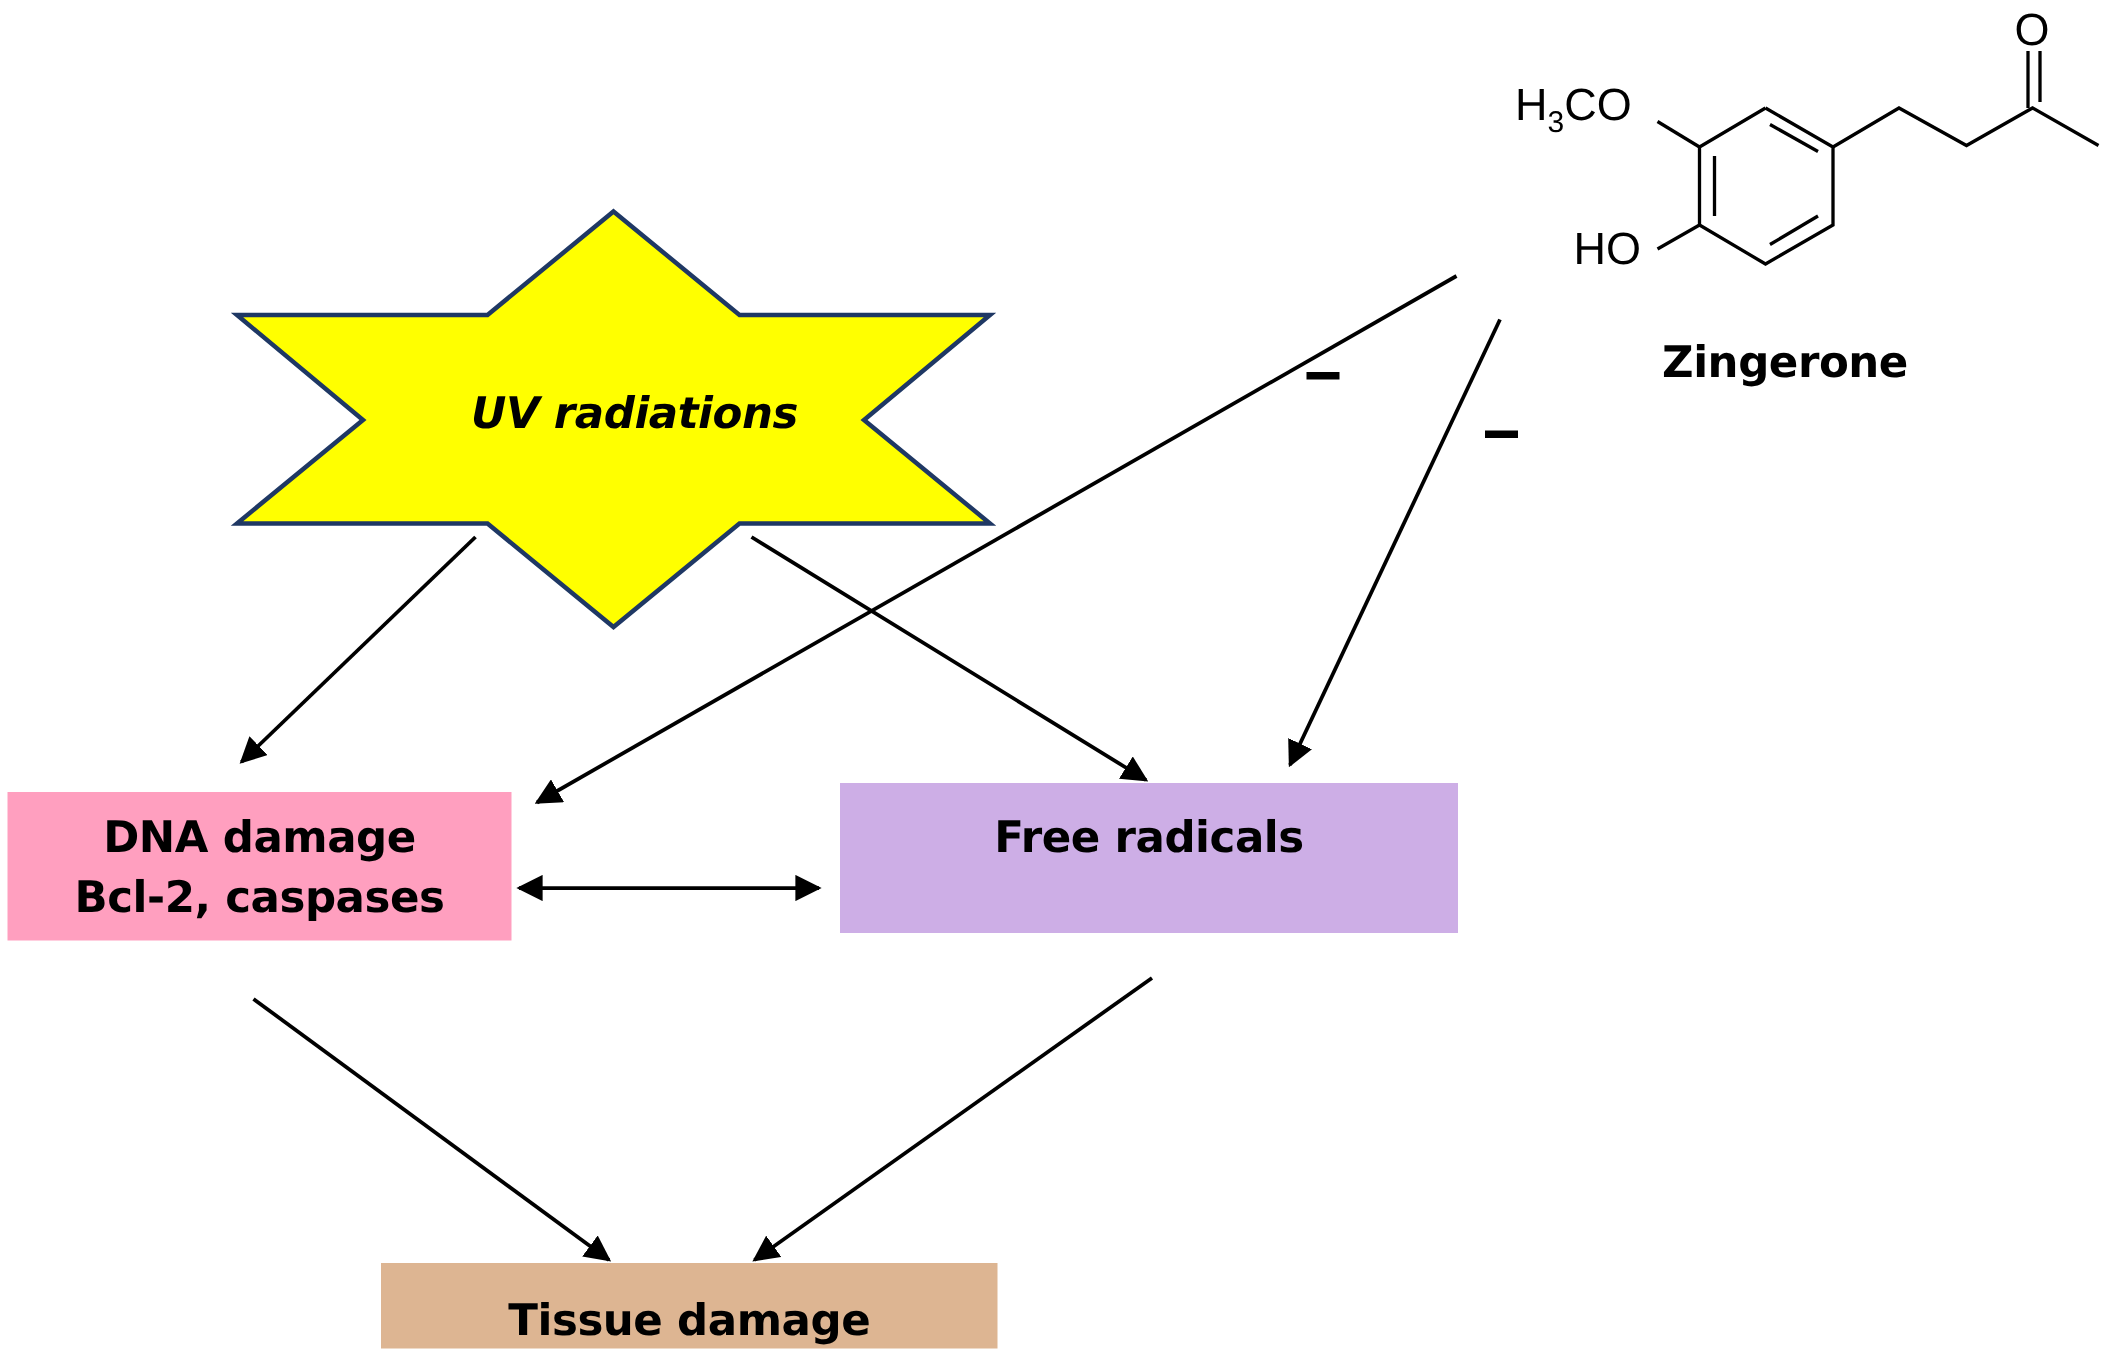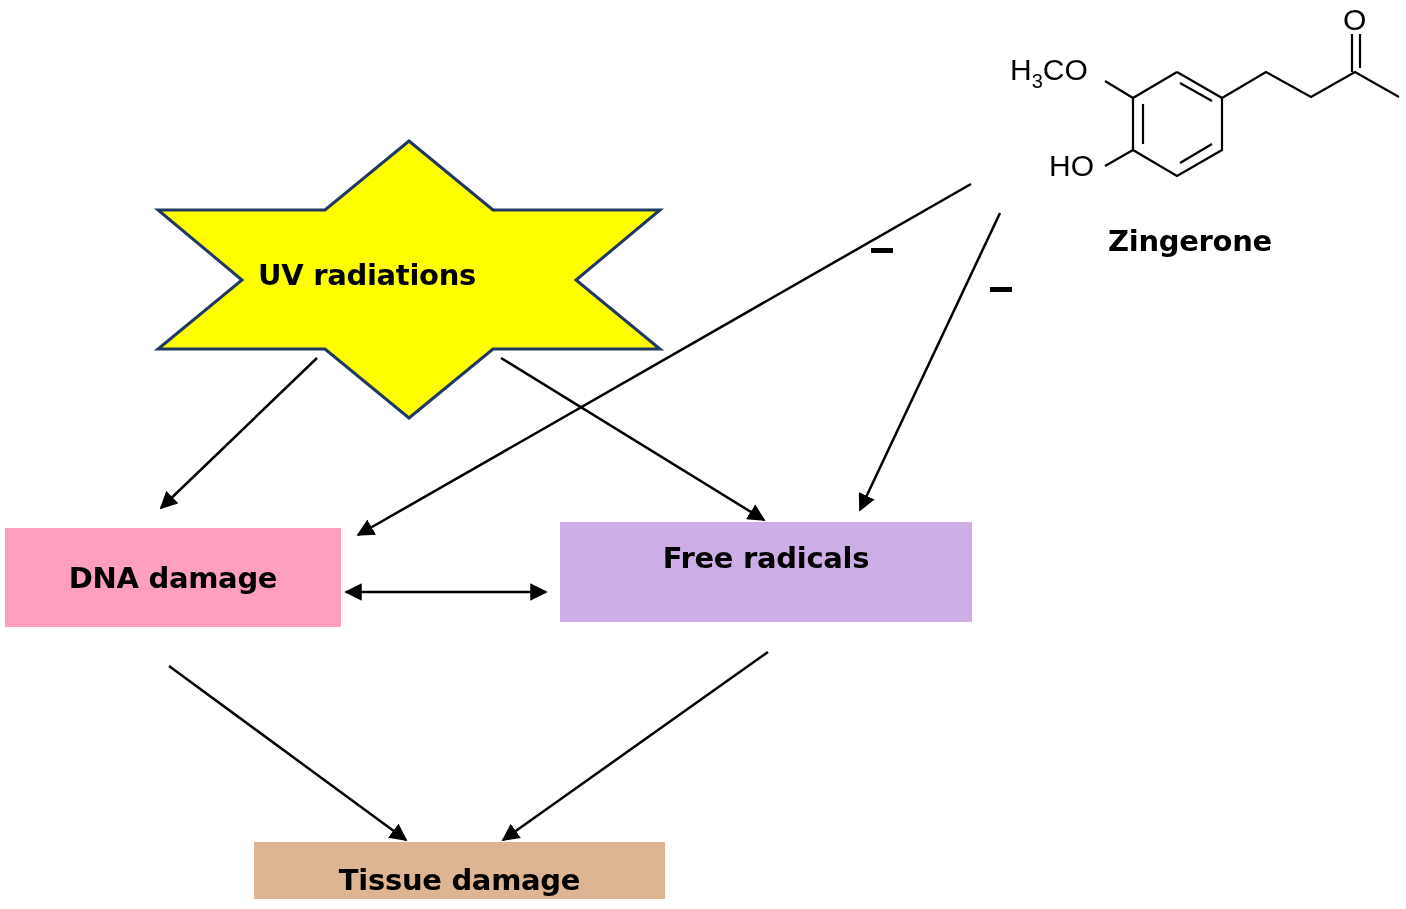--- a/index.html
+++ b/index.html
@@ -12,8 +12,8 @@
   .box-dna { left: 5px; top: 528px; width: 336px; height: 99px; }
   .box-fr { left: 560px; top: 522px; width: 412px; height: 72px; }
   .box-tissue { left: 254px; top: 842px; width: 411px; height: 75px; }
-  .star-label { position: absolute; left: 258px; top: 258px; width: 330px; text-align: left;
-                font-weight: bold; font-size: 29px; letter-spacing: -0.3px; }
+  .star-label { position: absolute; left: 258px; top: 258px; width: 330px; text-align: center;
+                font-weight: bold; font-size: 29px; letter-spacing: -0.3px; font-style: italic; }
   .zing-label { position: absolute; left: 1090px; top: 224px; width: 200px; text-align: center;
                 font-weight: bold; font-size: 29px; letter-spacing: -0.3px; }
   sub, sup { font-size: 60%; line-height: 0; }

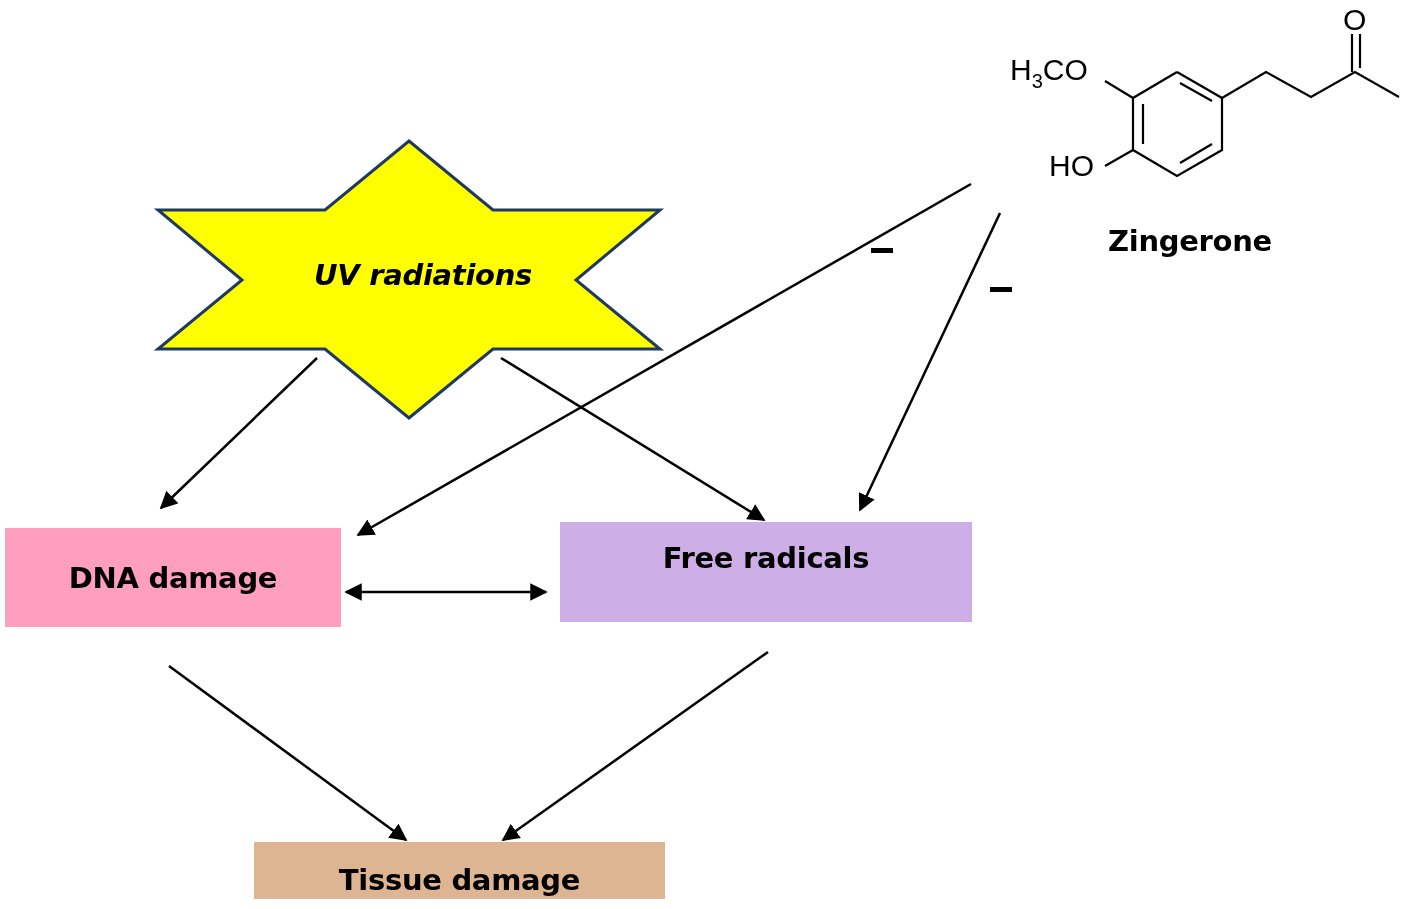--- a/index.html
+++ b/index.html
@@ -77,6 +77,7 @@
 
 <div class="box box-dna">
   <div>DNA damage</div>
+  <div>Bcl-2, caspases</div>
 </div>
 
 <div class="box box-fr">

